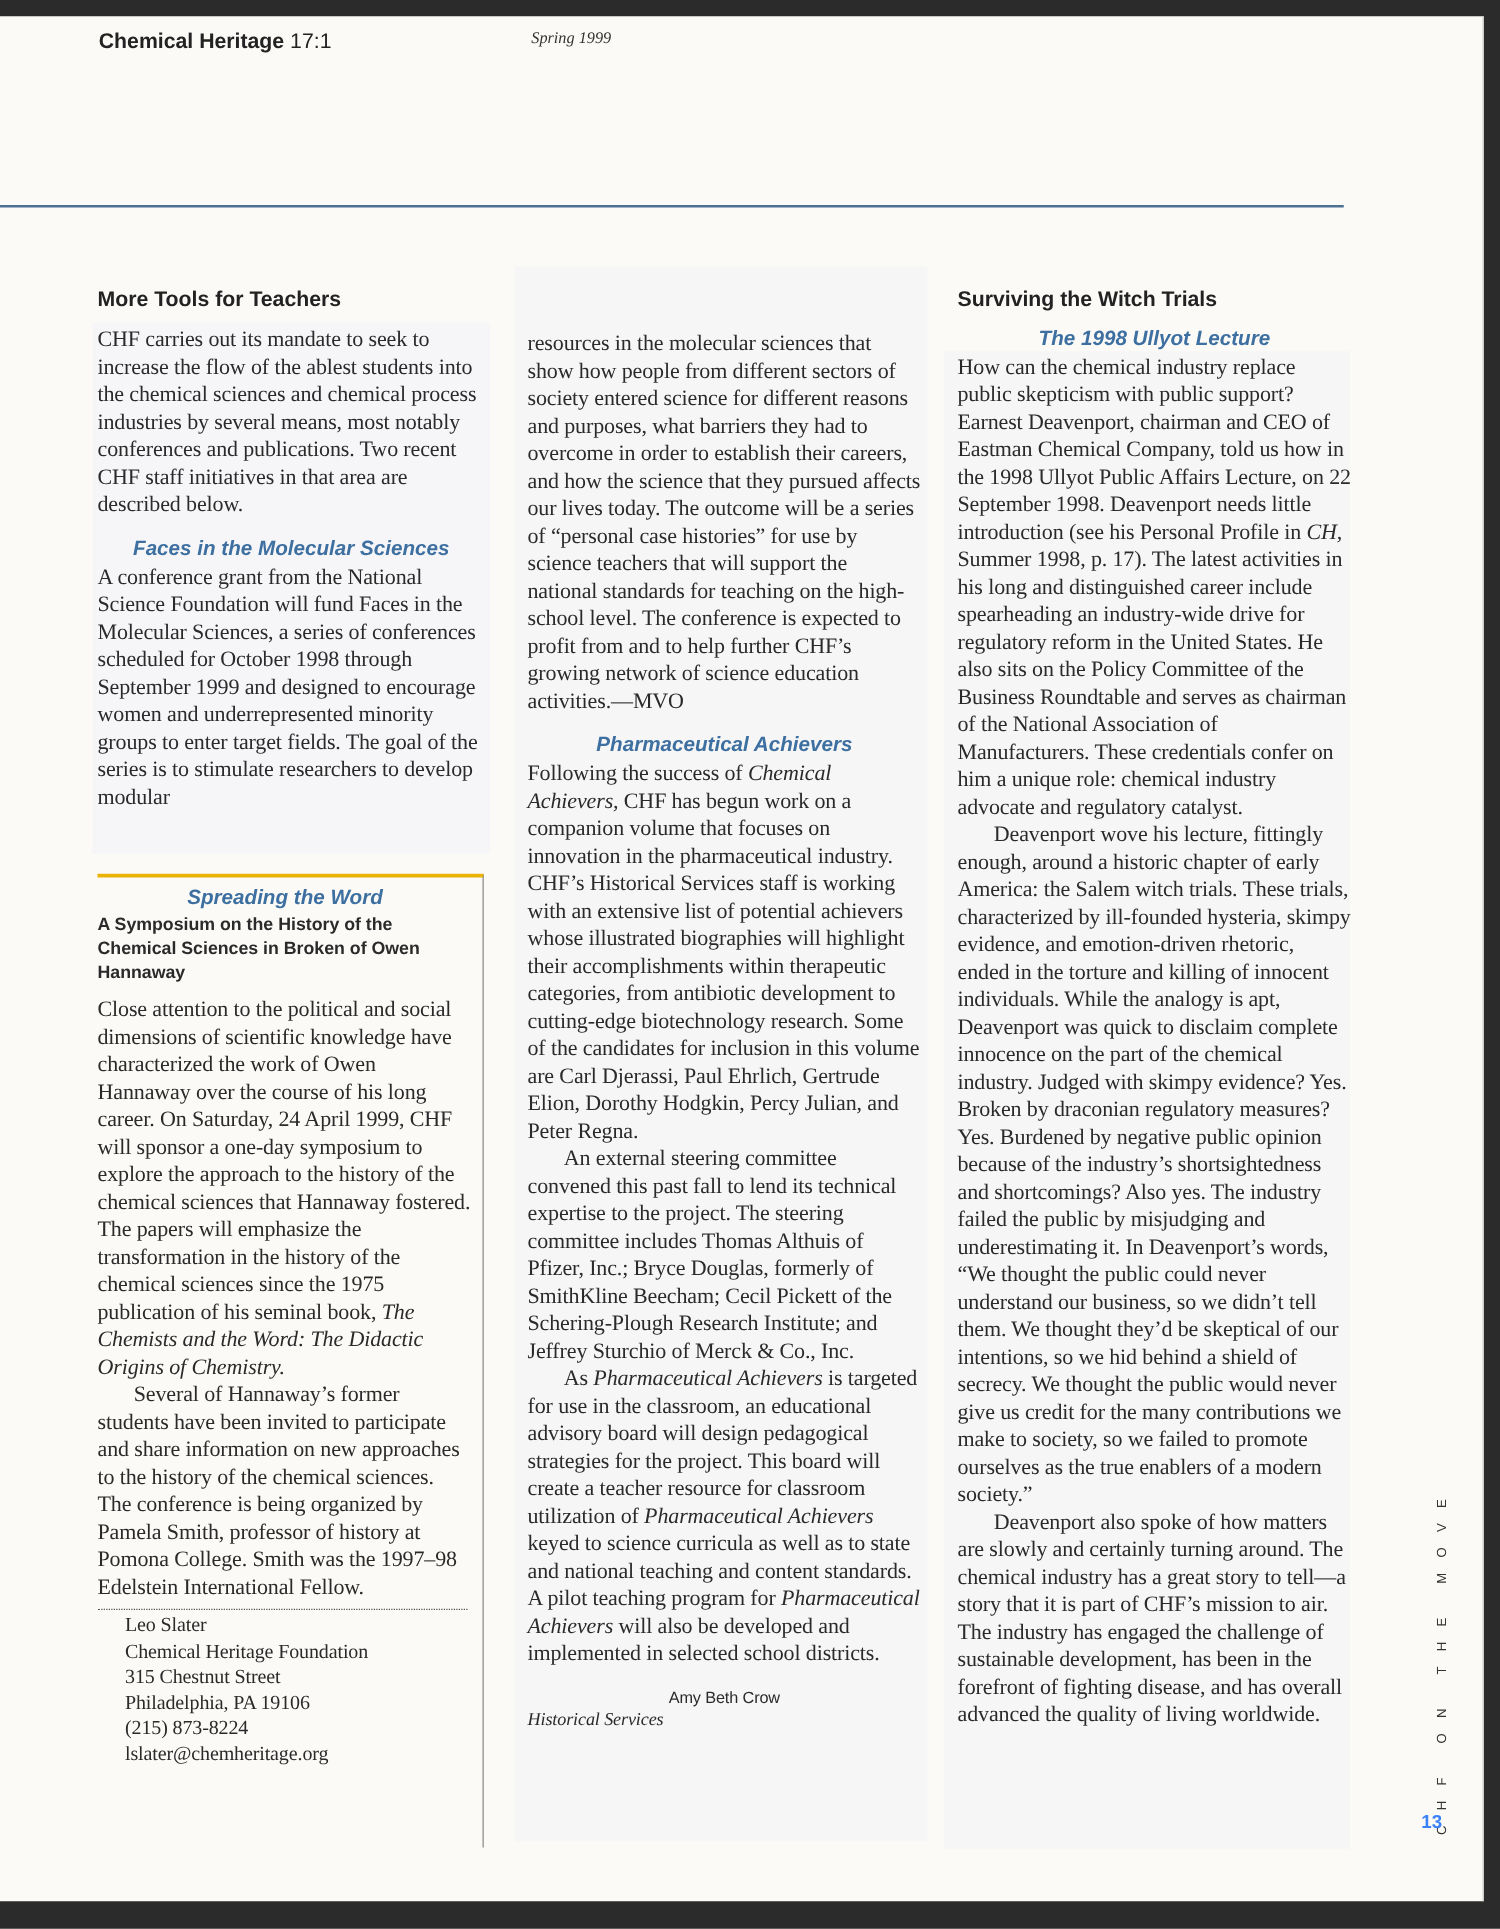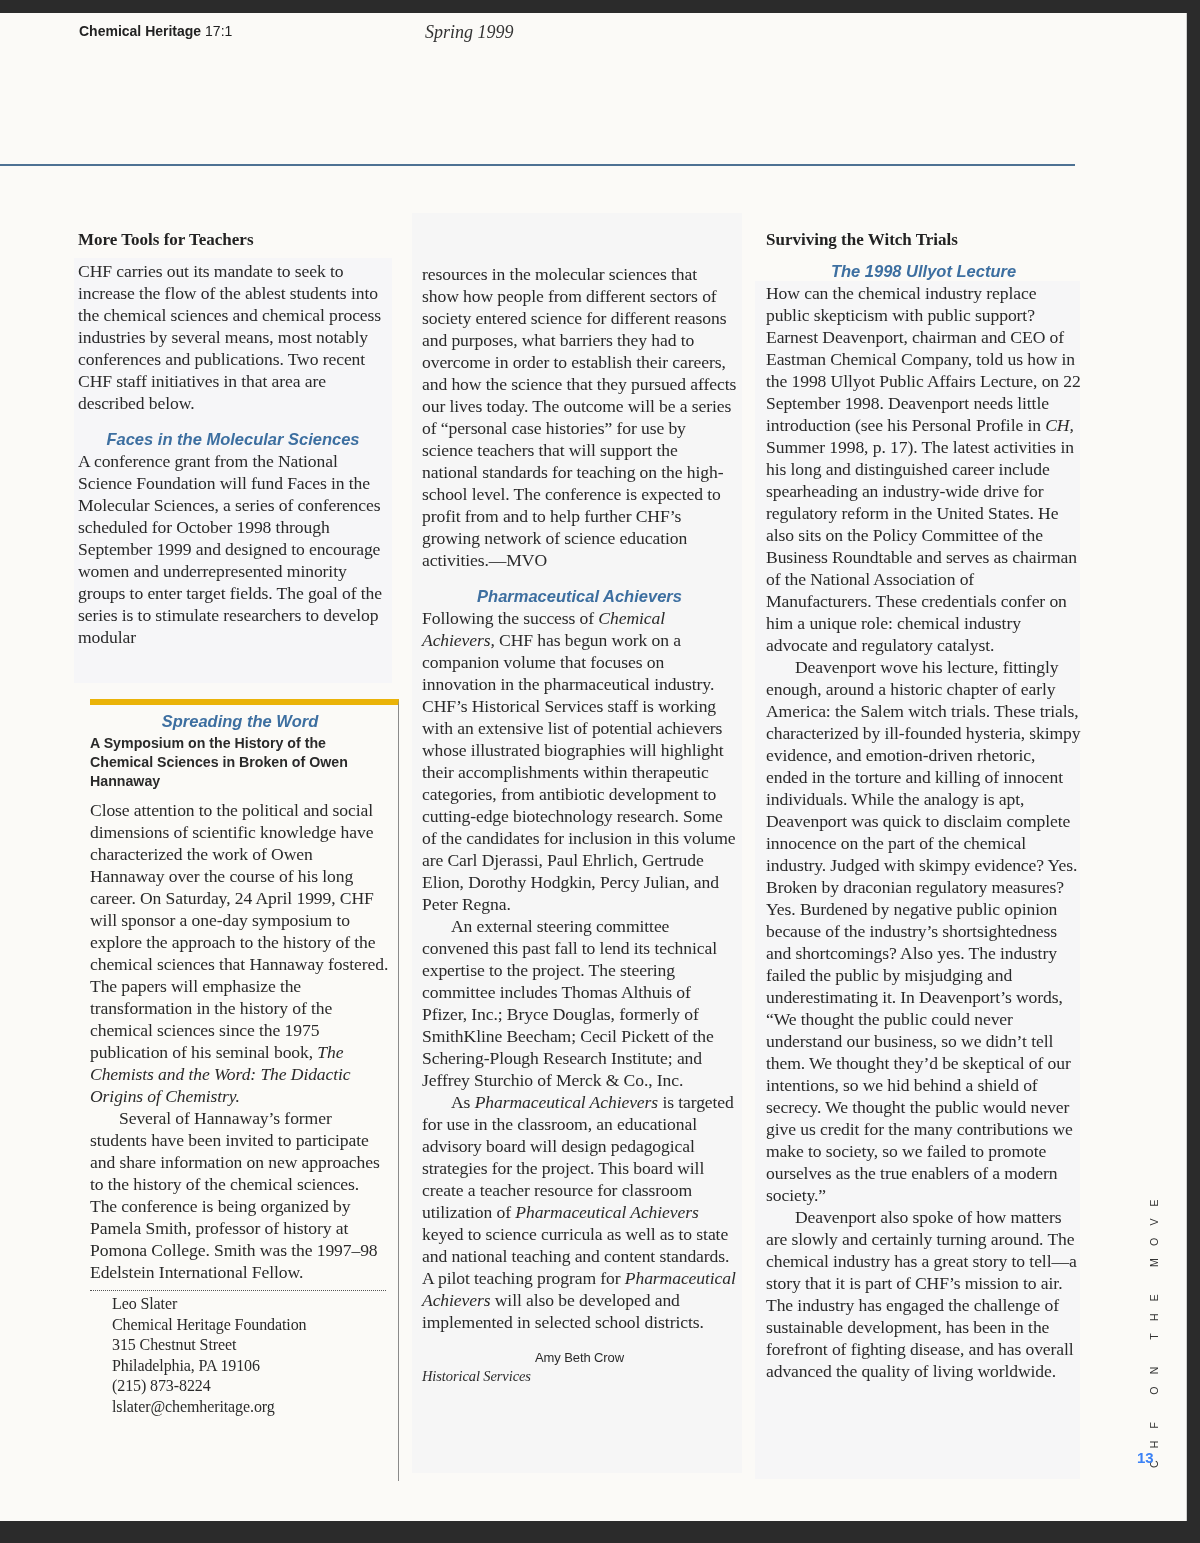--- a/index.html
+++ b/index.html
@@ -21,7 +21,7 @@
   .running-head {
     position: absolute; left: 79px; top: 10px;
     font-family: "Liberation Sans", "DejaVu Sans", sans-serif;
-    font-size: 14px; color: #222;
+    font-size: 17px; color: #222;
   }
   .running-head b { font-weight: bold; }
   .running-season {

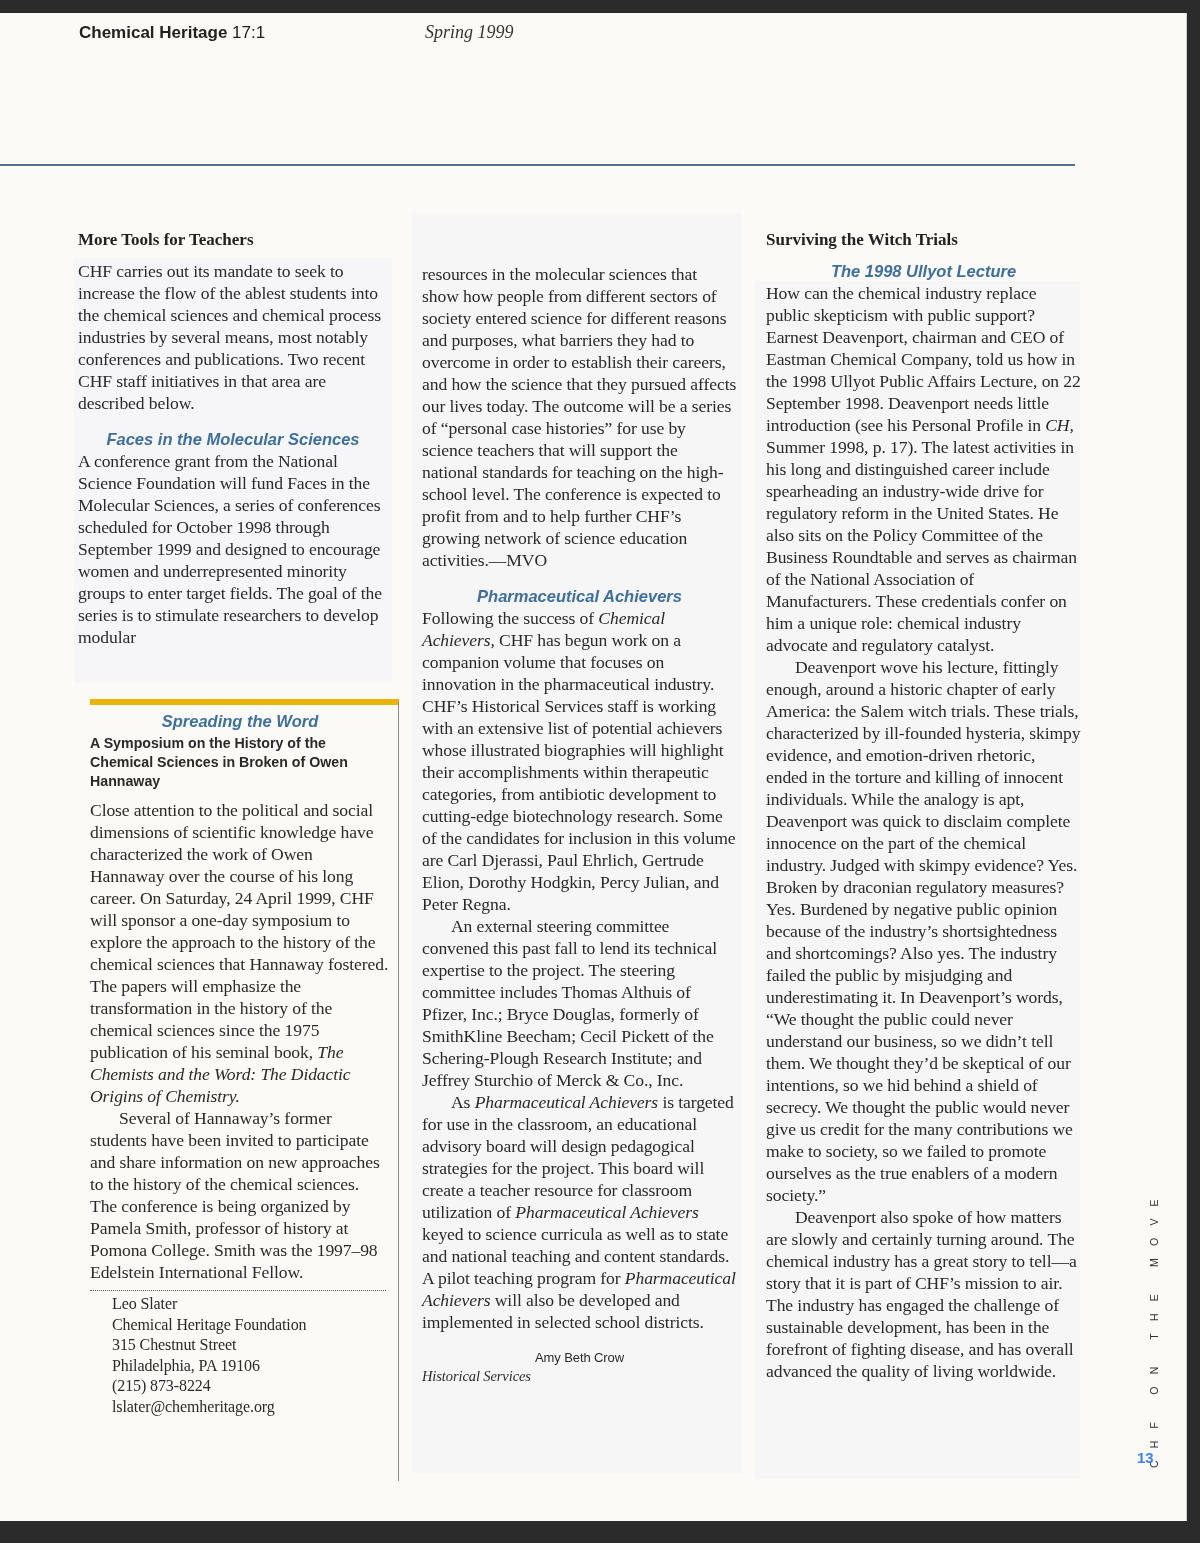--- a/index.html
+++ b/index.html
@@ -26,7 +26,7 @@
   .running-head b { font-weight: bold; }
   .running-season {
     position: absolute; left: 425px; top: 9px;
-    font-style: italic; font-size: 18px; color: #333;
+    font-style: italic; font-size: 13px; color: #333;
   }
   .top-rule {
     position: absolute; left: 0; top: 151px; width: 1075px; height: 2px;

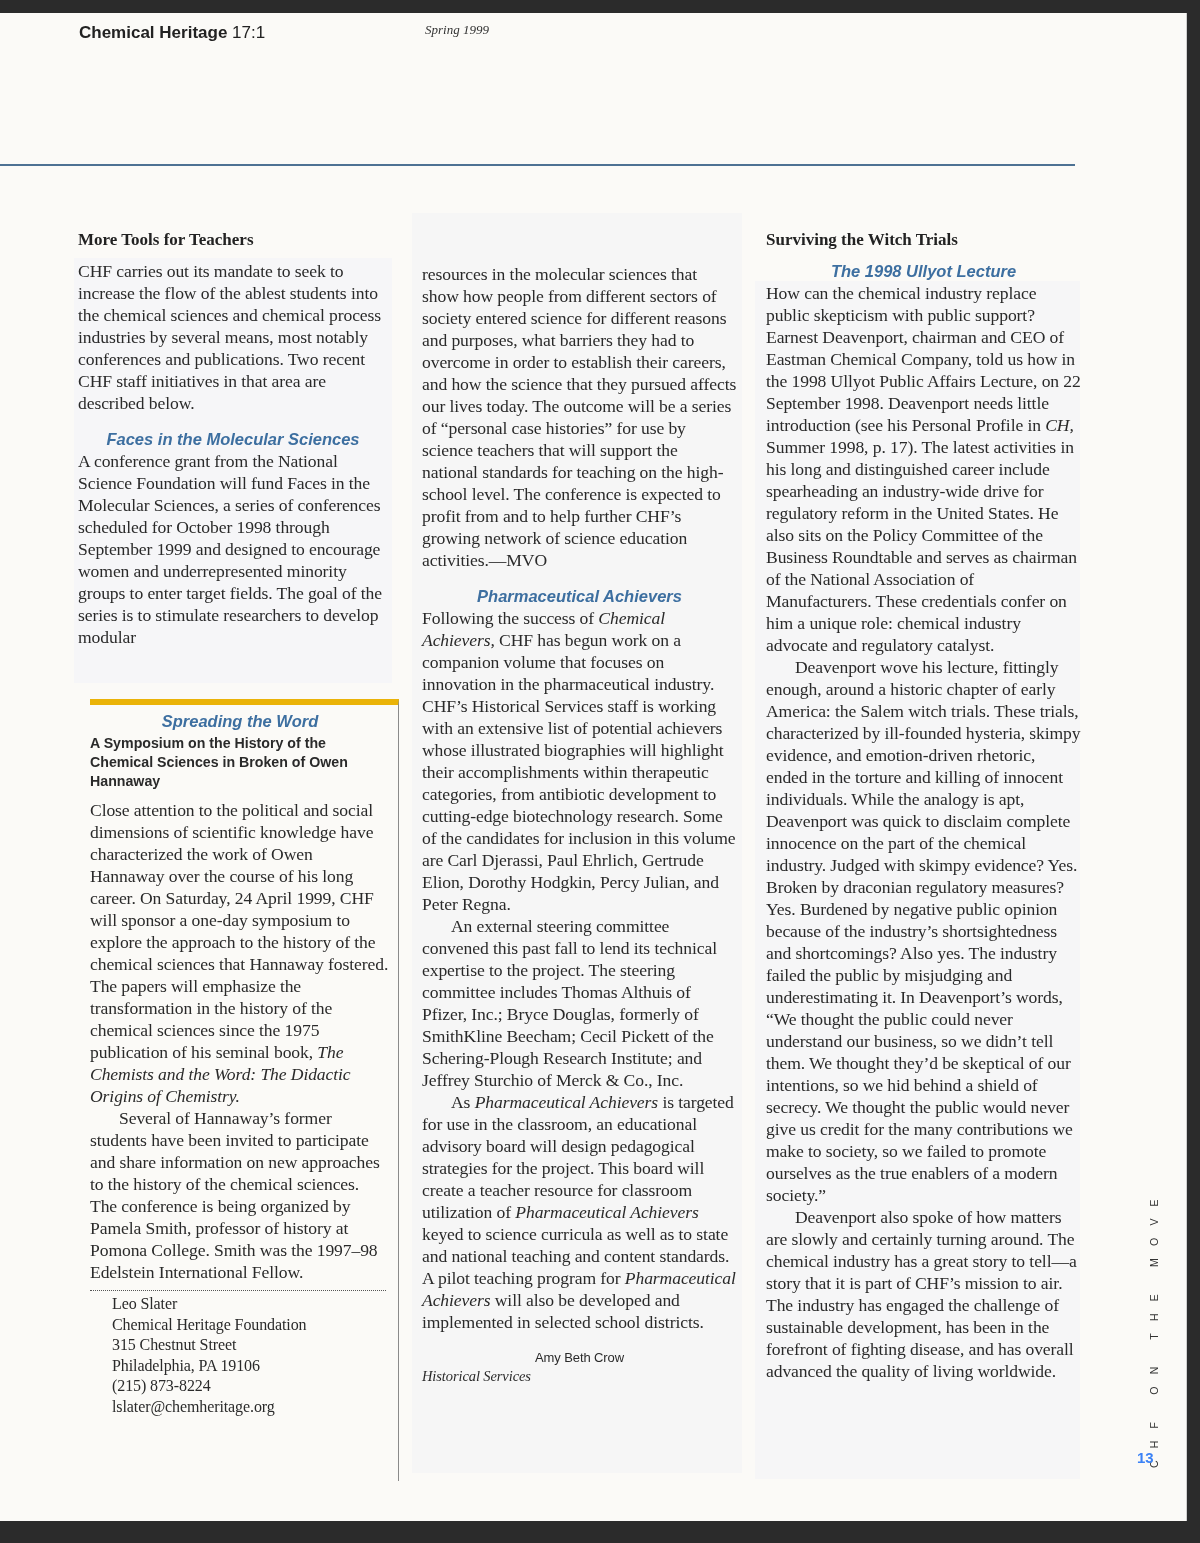--- a/index.html
+++ b/index.html
@@ -44,7 +44,7 @@
   .col2 { left: 422px; top: 250px; width: 315px; }
   .col3 { left: 766px; top: 216px; width: 315px; }
   .section-title {
-    font-family: Liberation Serif, serif;
+    font-family: Liberation Sans, sans-serif;
     font-weight: bold; font-size: 17px; color: #222;
     margin: 0 0 9px 0; letter-spacing: 0;
     line-height: 22px;

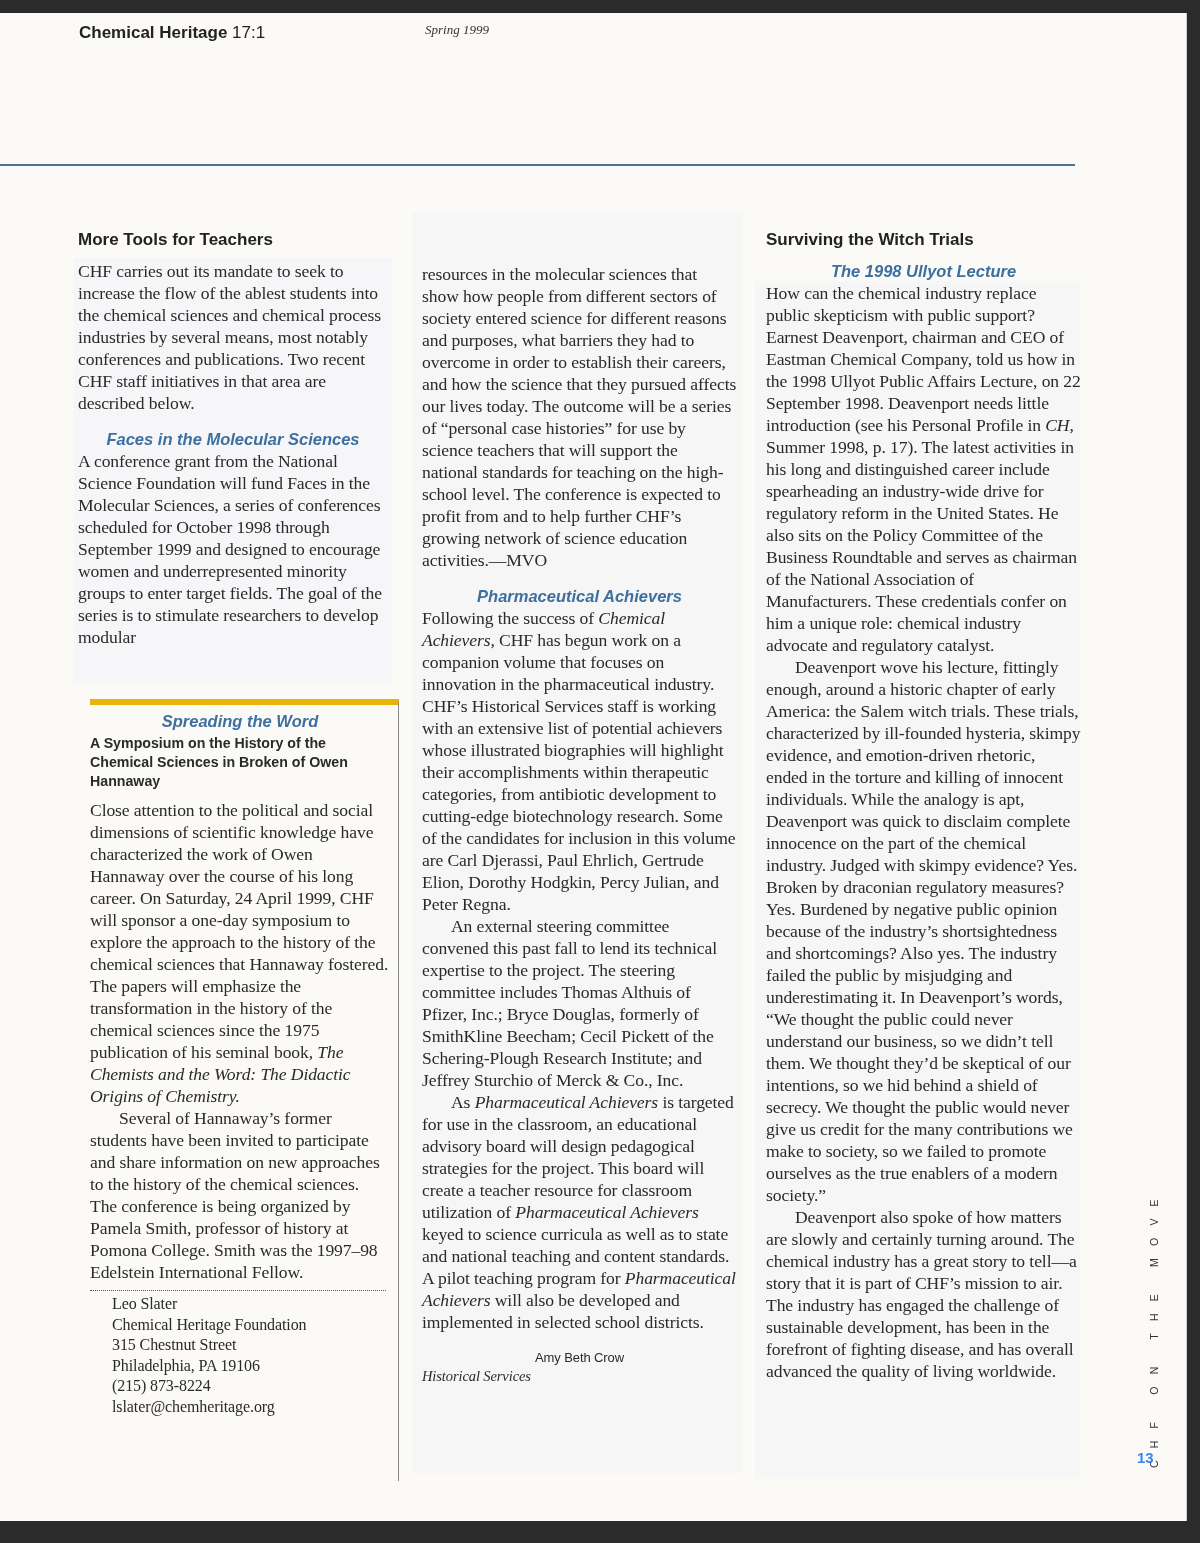--- a/index.html
+++ b/index.html
@@ -57,9 +57,9 @@
   }
   .gap { height: 14px; }
   .spread-box {
-    position: absolute; left: 90px; top: 686px;
+    position: absolute; left: 78px; top: 686px;
     width: 308px; height: 776px;
-    border-top: 6px solid #eab308;
+    border-top: 3px solid #eab308;
     border-right: 1.5px solid #8a8a8a;
   }
   .spread-inner { padding-top: 5px; }

